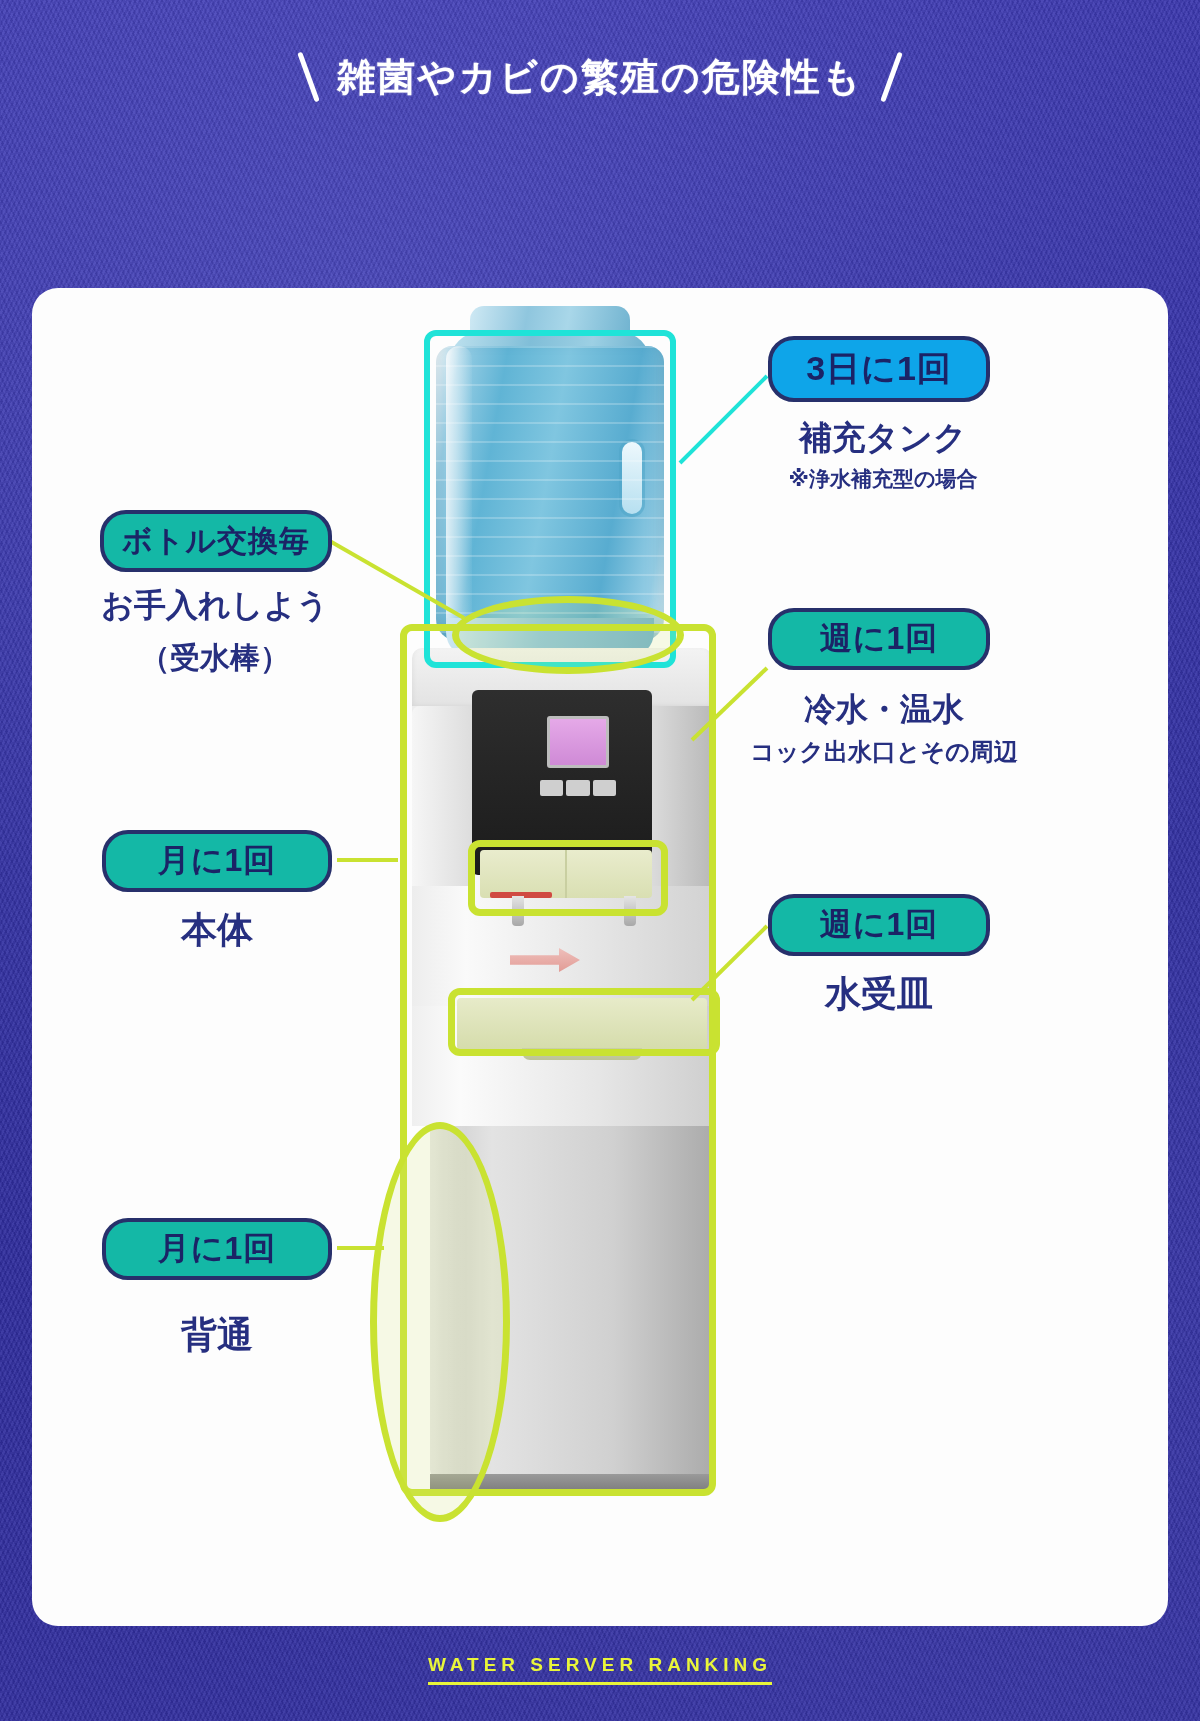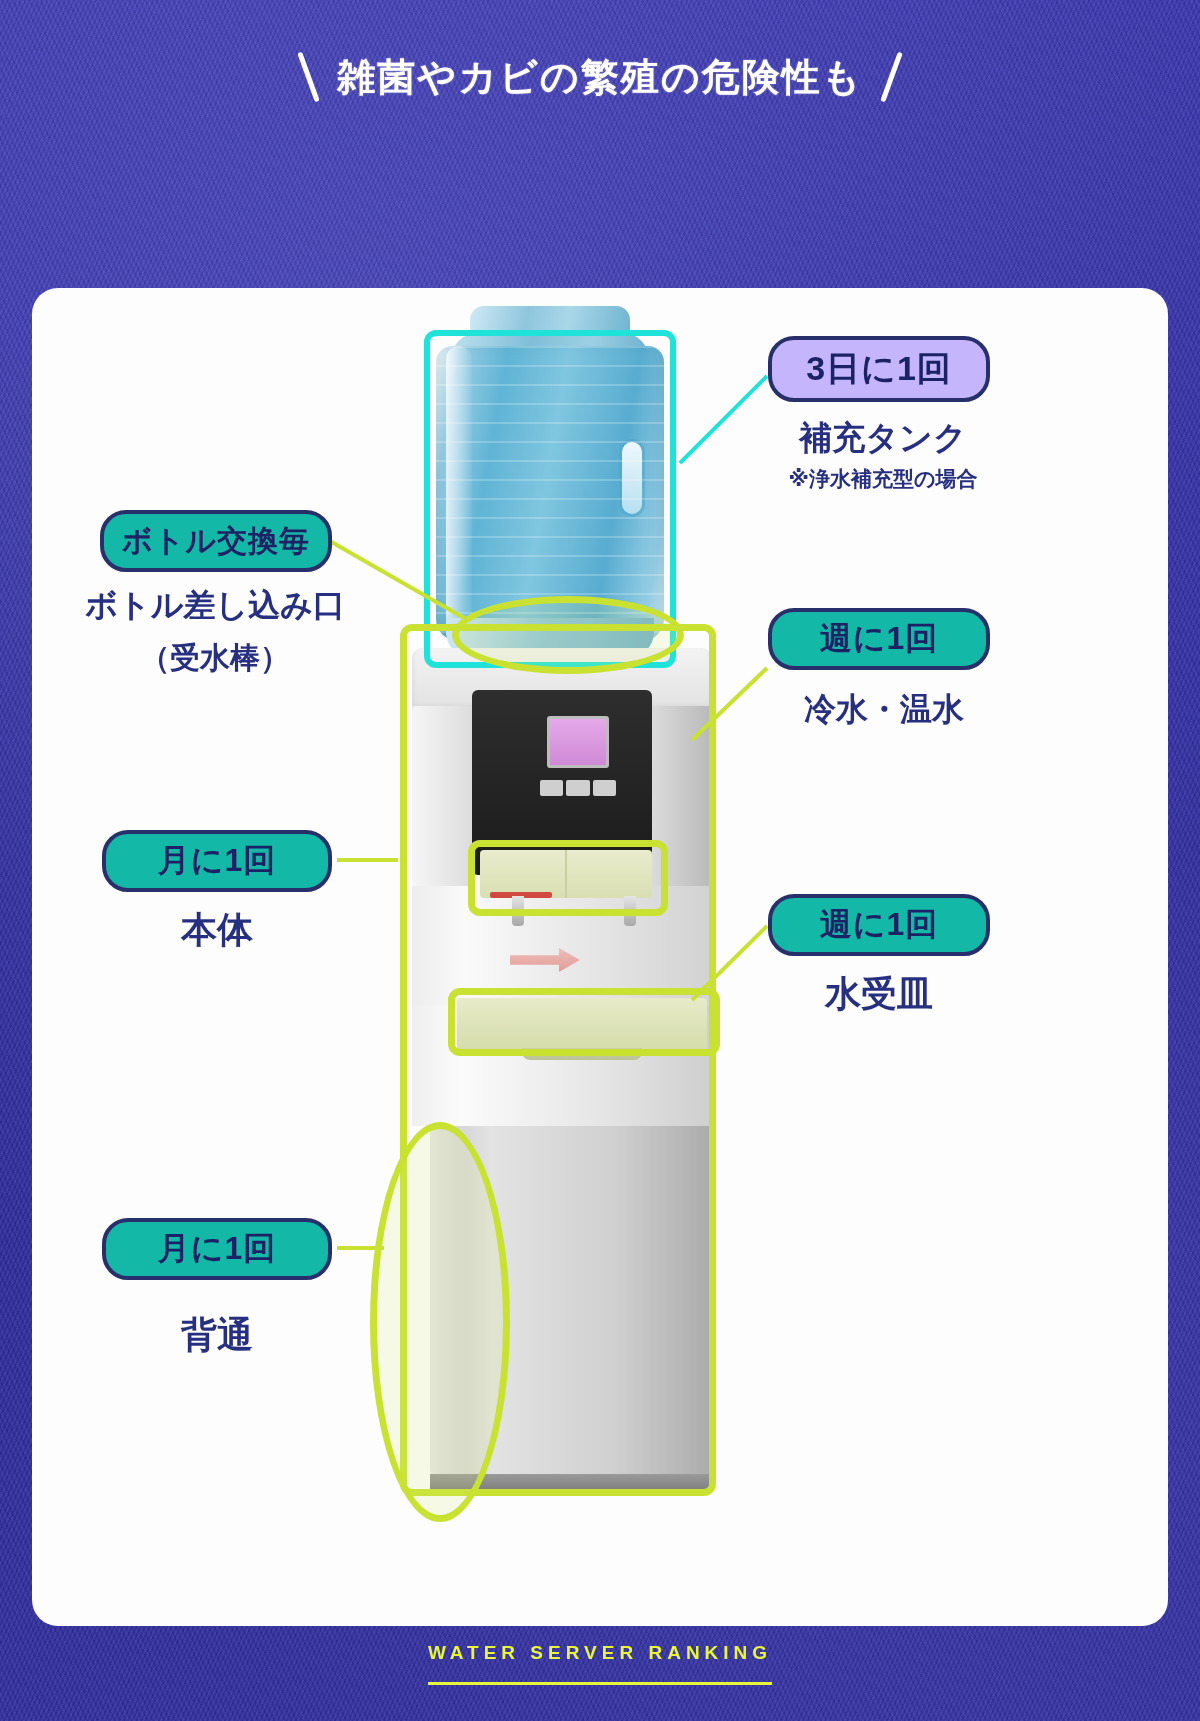--- a/index.html
+++ b/index.html
@@ -318,7 +318,7 @@
     white-space: nowrap;
   }
   .chip-lime { background: #14b8a6; }
-  .chip-cyan { background: #c4b5fd; }
+  .chip-cyan { background: #0ea5e9; }
 
   .cap {
     position: absolute;

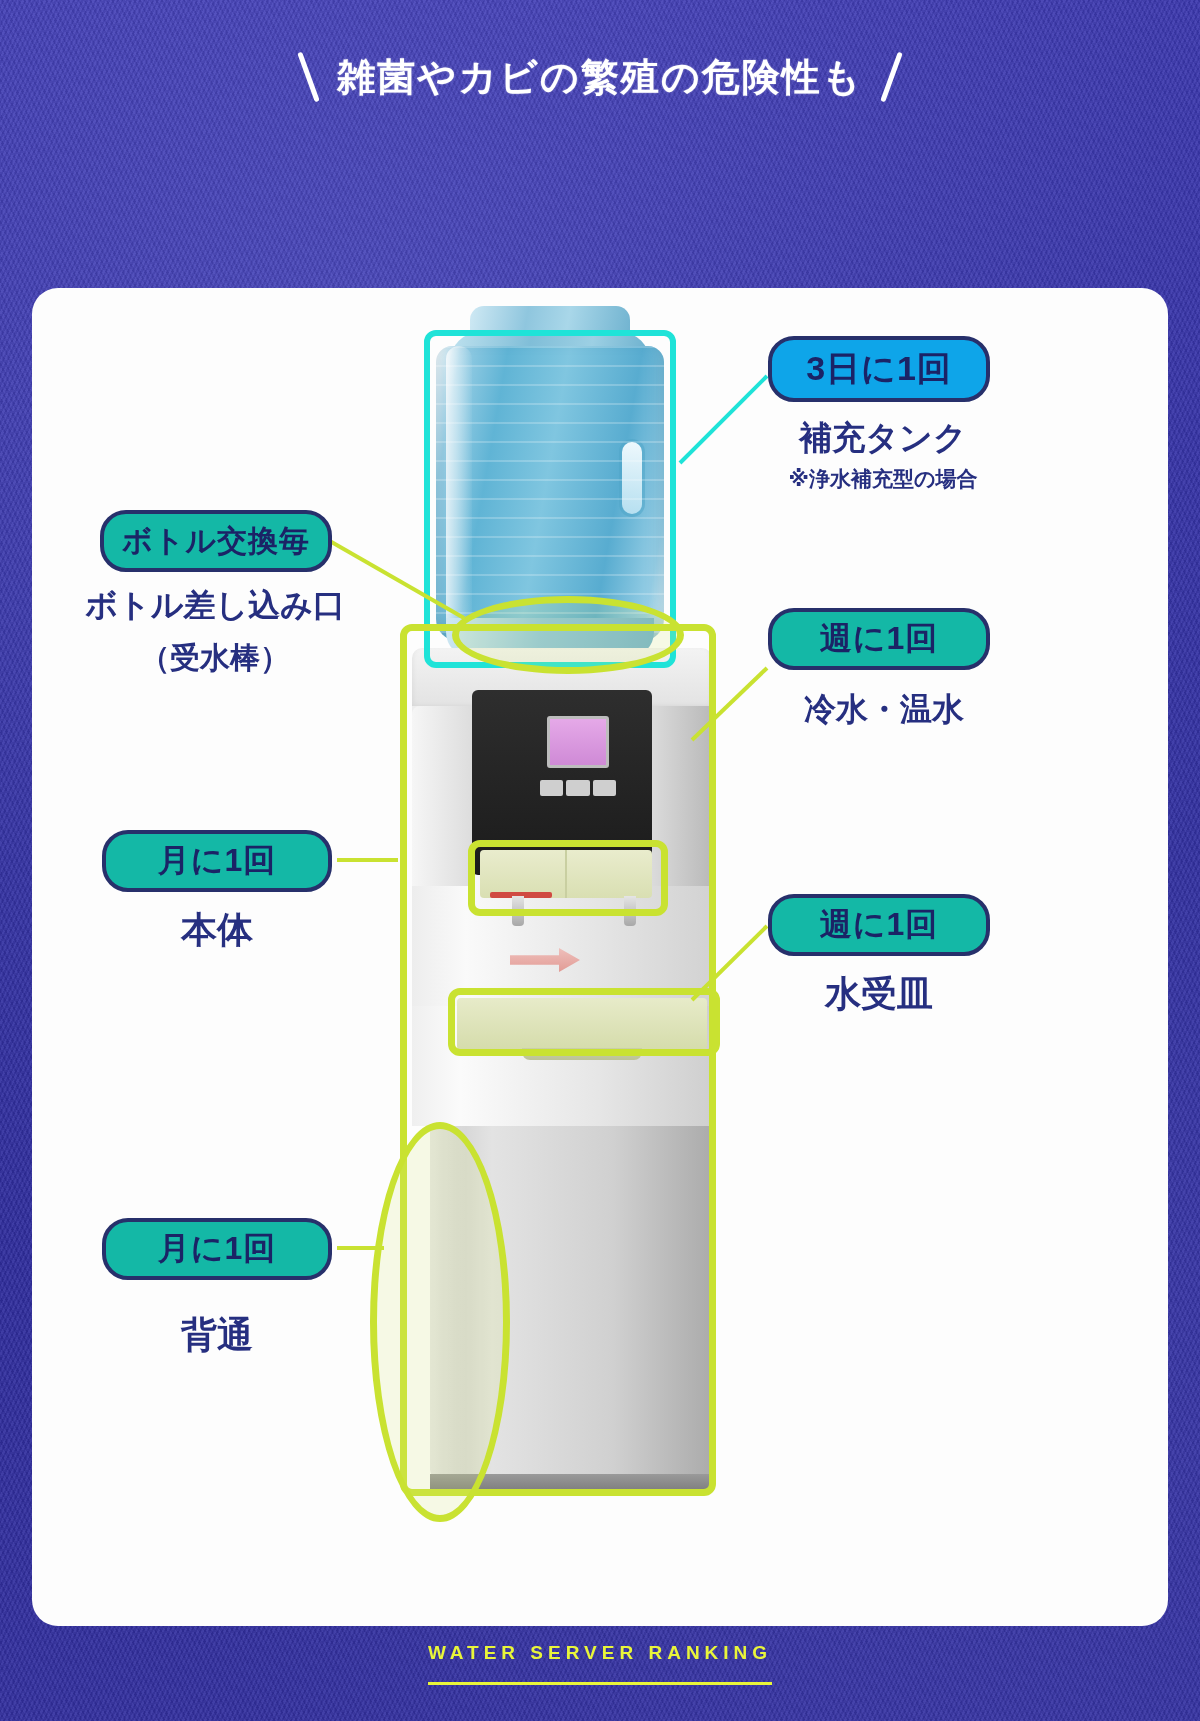--- a/index.html
+++ b/index.html
@@ -430,7 +430,7 @@
 
     <div class="chip chip-lime" style="left:68px; top:222px; width:232px; height:62px; font-size:30px;">ボトル交換毎</div>
     <div class="cap" style="left:28px; top:296px; width:310px;">
-      <span style="font-size:32px;">ボトル差し込み口</span>
+      <span style="font-size:32px;">お手入れしよう</span>
       <span class="sub" style="font-size:30px; margin-top:10px;">（受水棒）</span>
     </div>
 

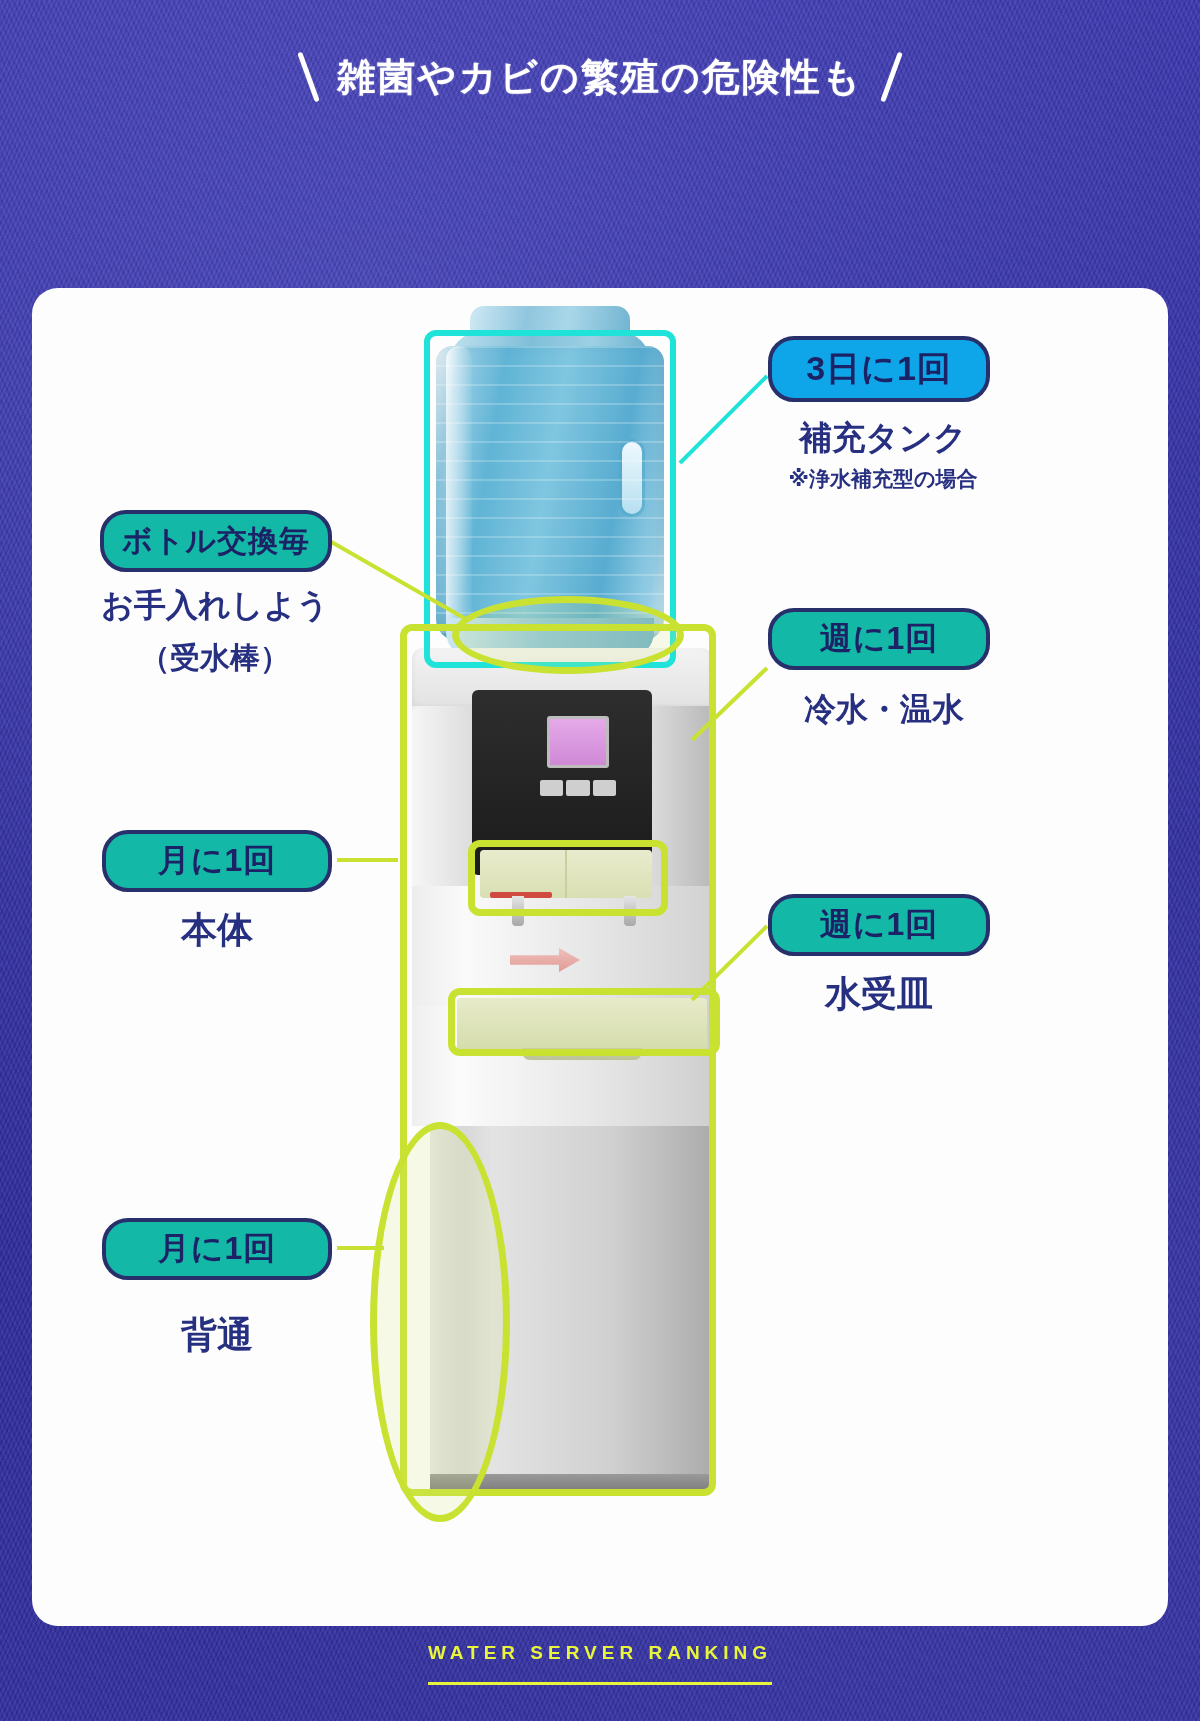--- a/index.html
+++ b/index.html
@@ -437,6 +437,7 @@
     <div class="chip chip-lime" style="left:736px; top:320px; width:222px; height:62px; font-size:32px;">週に1回</div>
     <div class="cap" style="left:696px; top:400px; width:312px;">
       <span style="font-size:32px;">冷水・温水</span>
+      <span class="sub" style="font-size:24px; margin-top:4px;">コック出水口とその周辺</span>
     </div>
 
     <div class="chip chip-lime" style="left:70px; top:542px; width:230px; height:62px; font-size:32px;">月に1回</div>

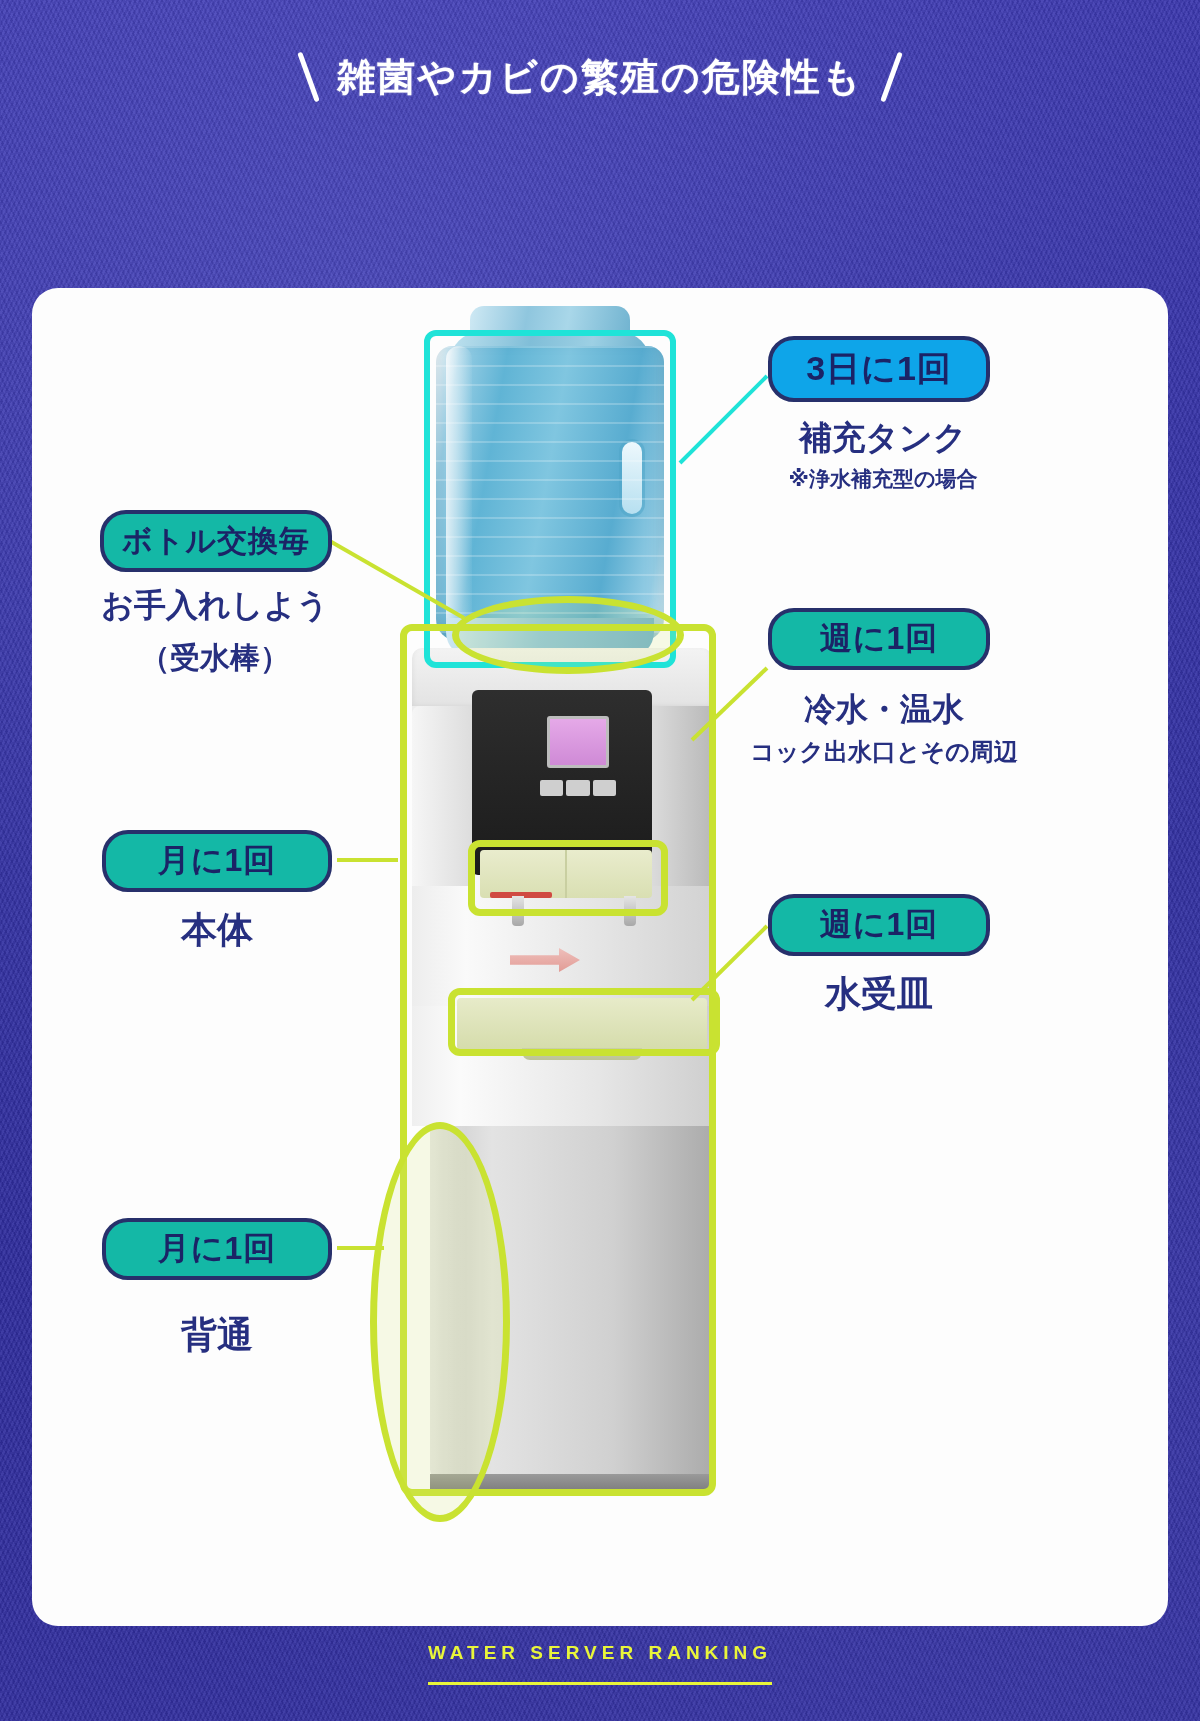--- a/index.html
+++ b/index.html
@@ -345,7 +345,7 @@
     font-weight: 700;
     letter-spacing: 5px;
     border-bottom: 3px solid #e9f53a;
-    padding-bottom: 18px;
+    padding-bottom: 6px;
     text-align: right;
   }
 </style>

